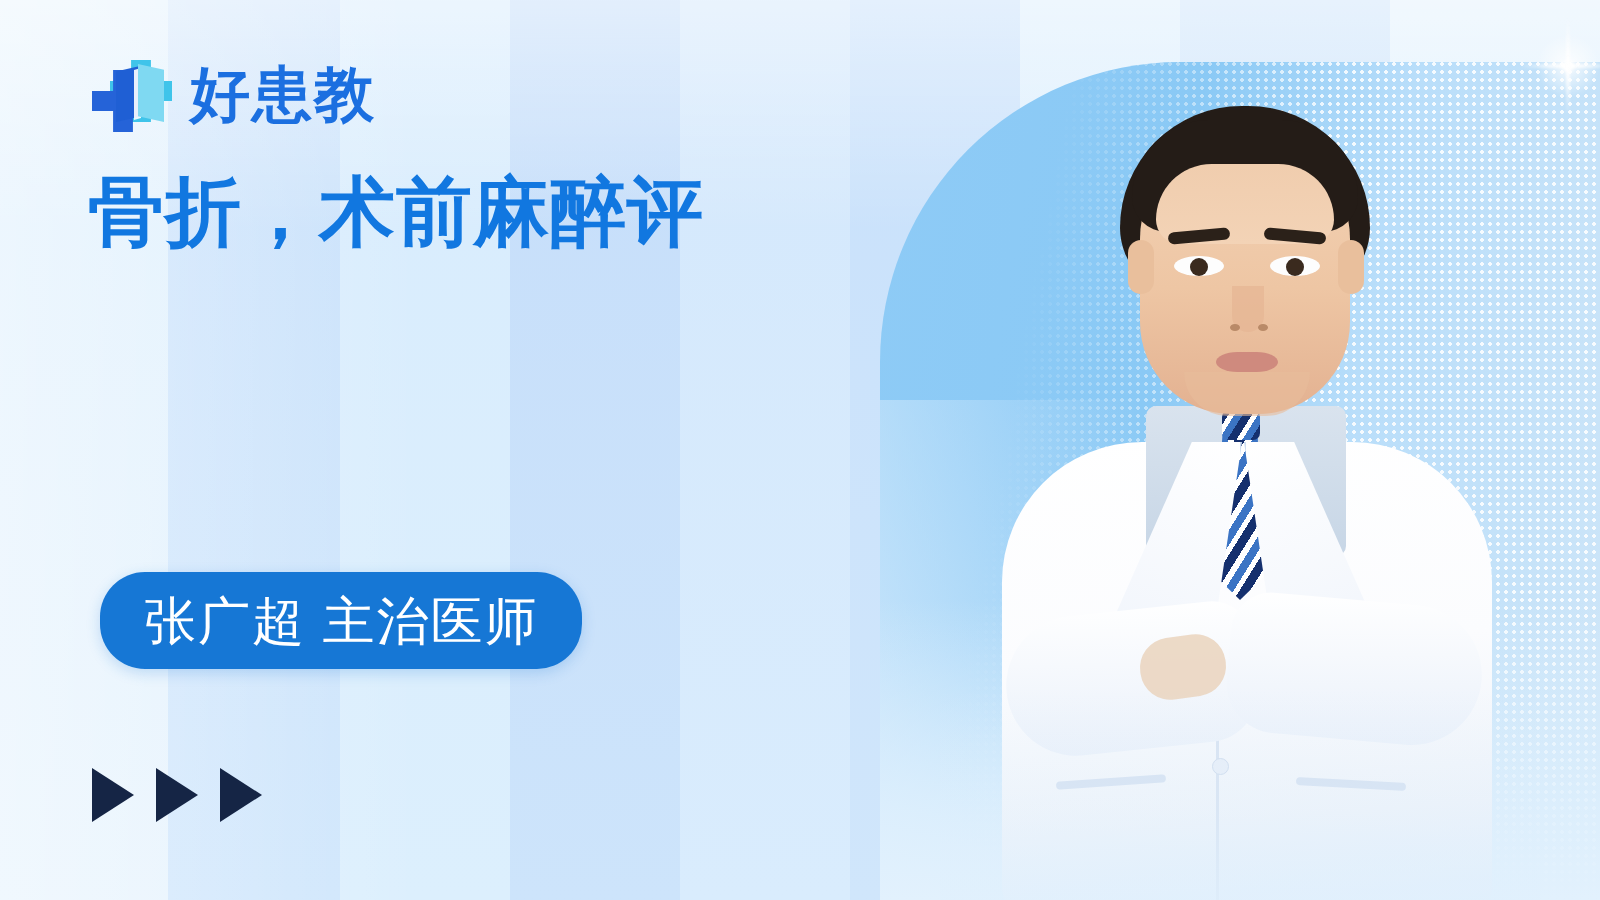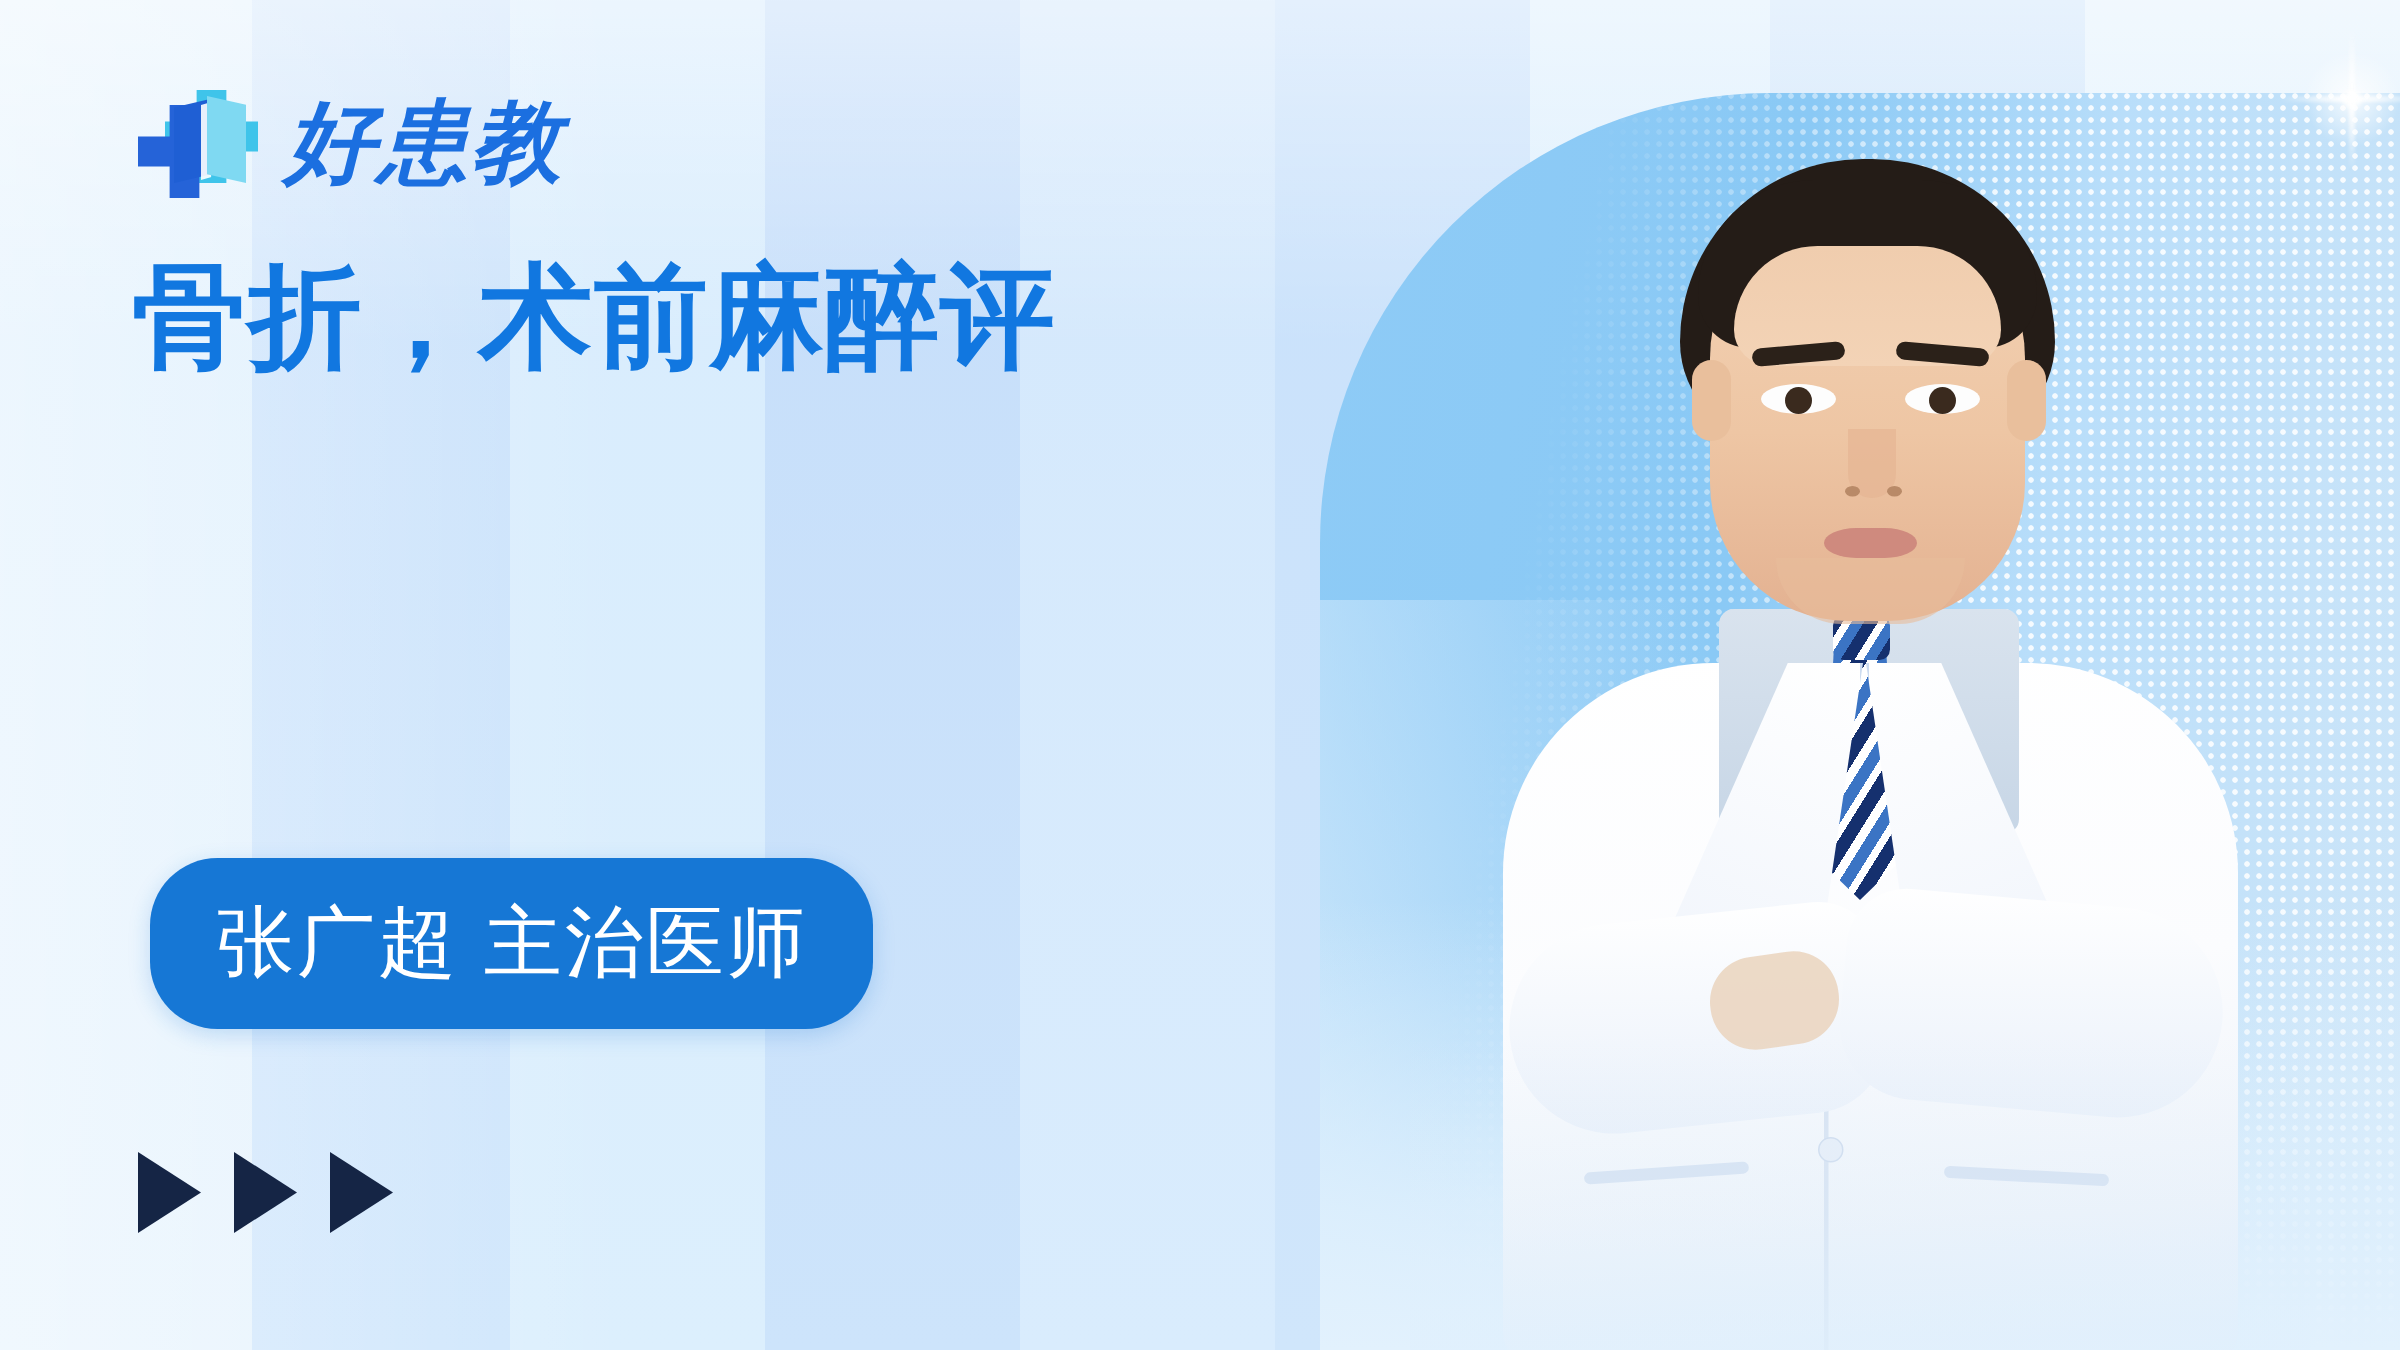--- a/index.html
+++ b/index.html
@@ -192,7 +192,6 @@
   .logo-text{
     font-size:60px;font-weight:700;color:#1b6fe0;letter-spacing:2px;
     font-family:"Liberation Sans","DejaVu Sans",sans-serif;
-    font-style:italic;
   }
 
   

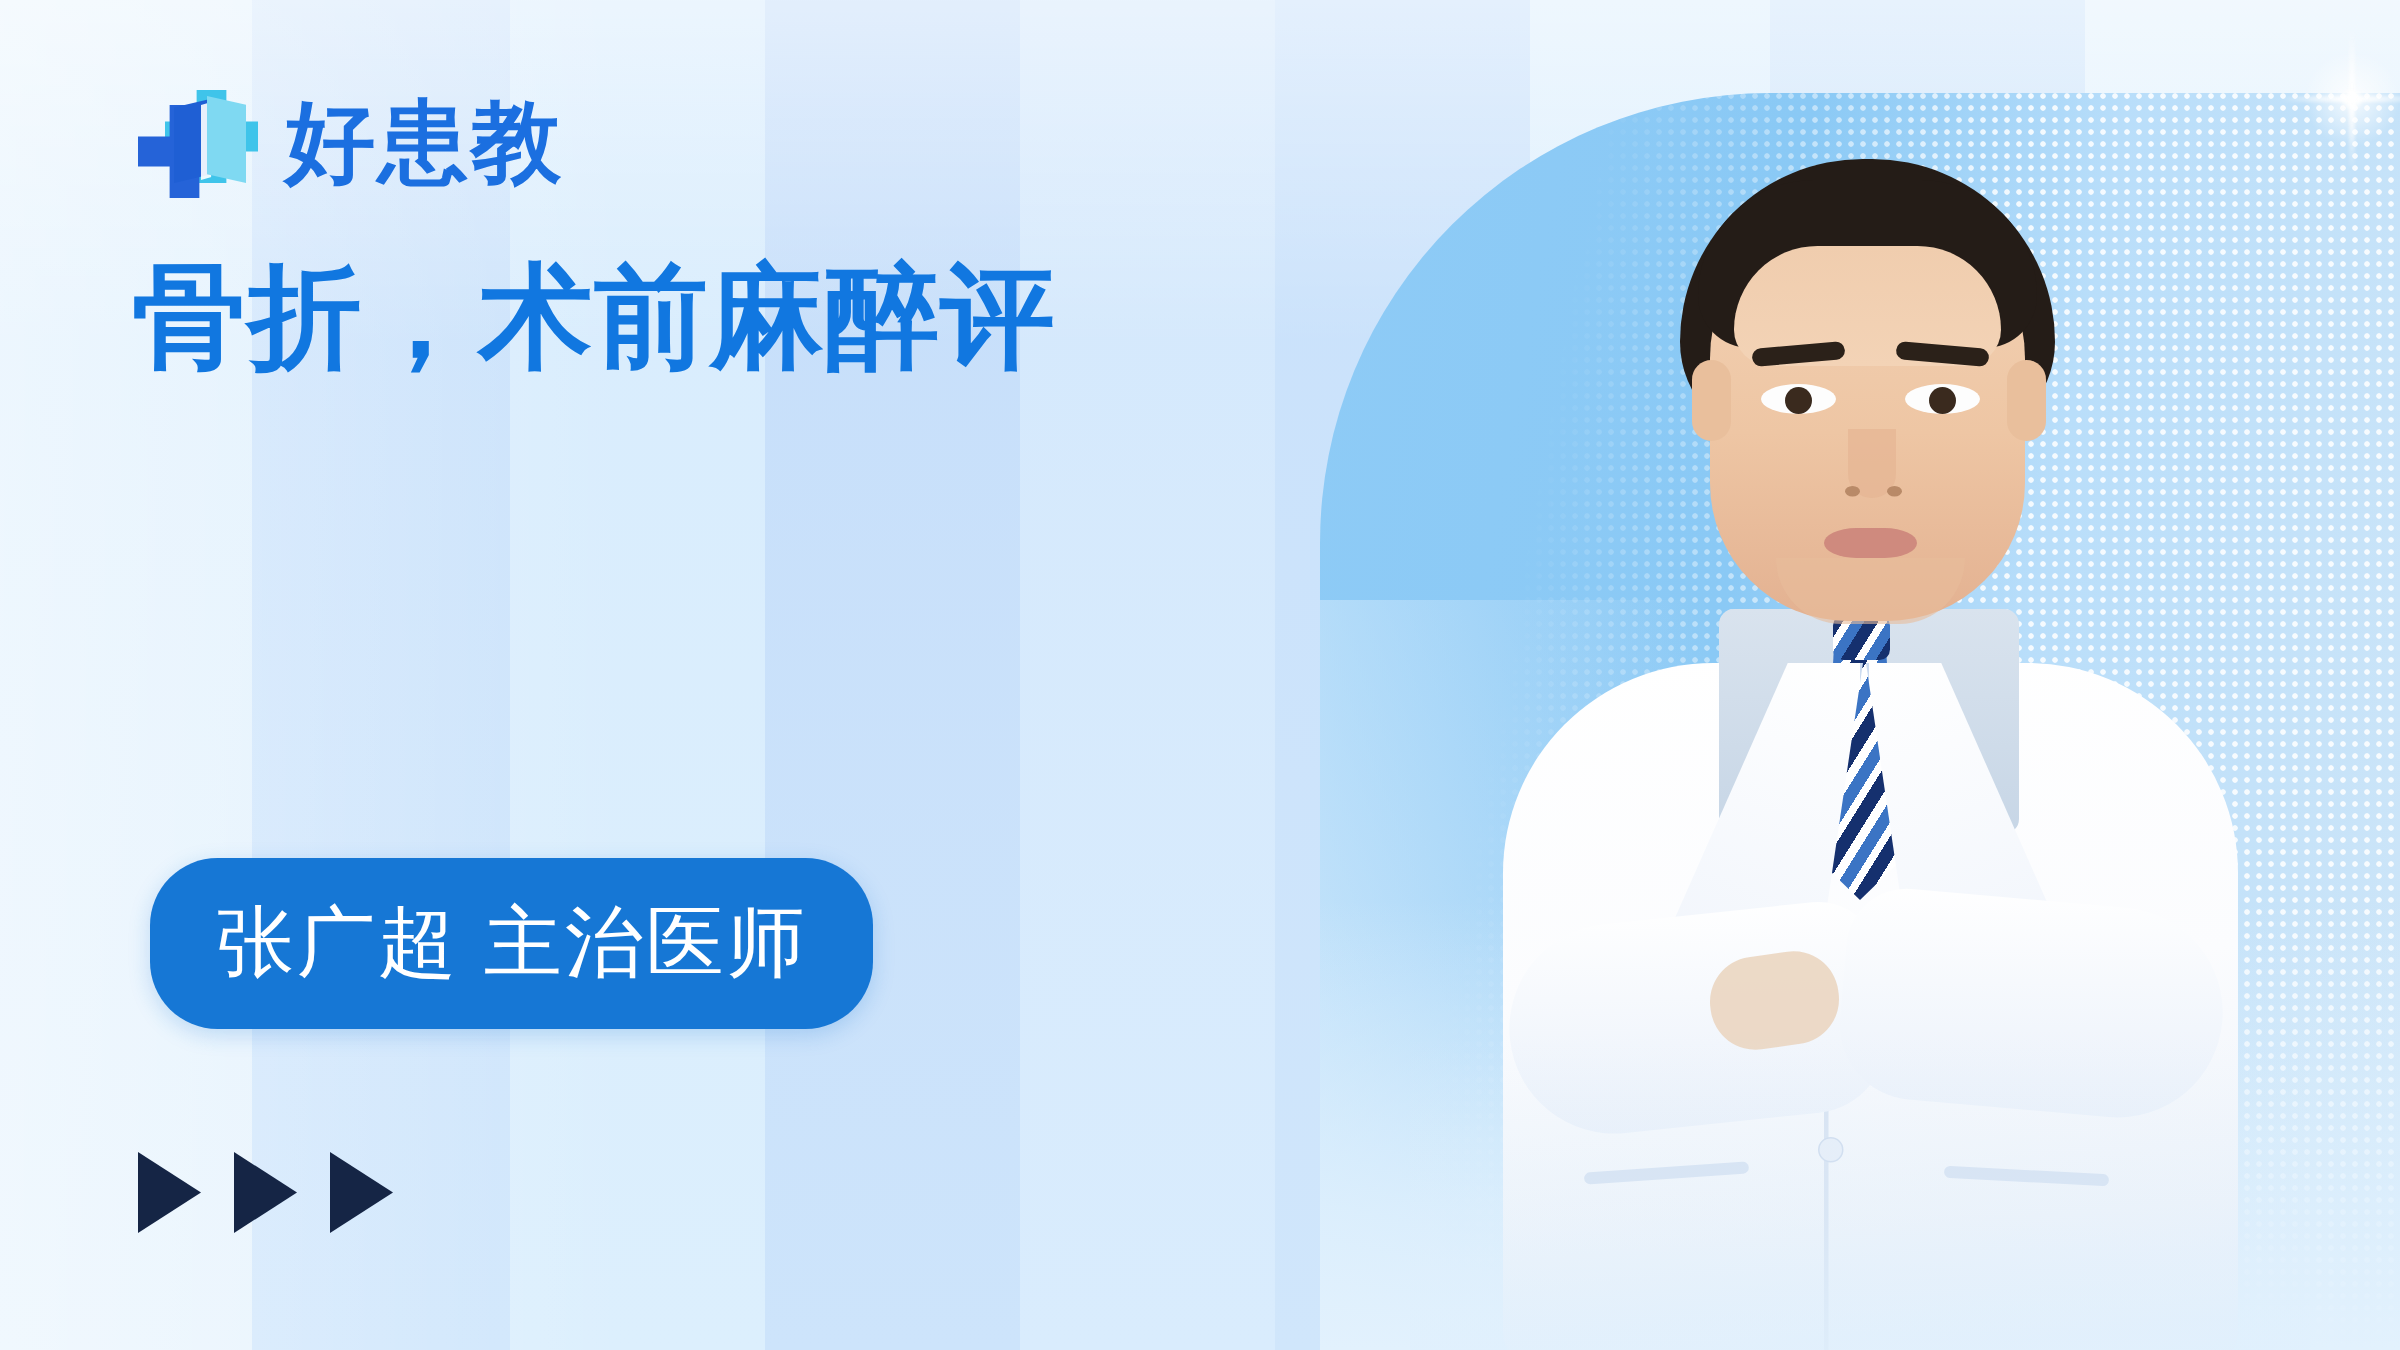--- a/index.html
+++ b/index.html
@@ -204,7 +204,7 @@
 
   
   .name-badge{
-    position:absolute;left:100px;top:572px;height:114px;
+    position:absolute;left:100px;top:572px;height:97px;
     padding:0 44px;display:flex;align-items:center;
     background:#1677d5;border-radius:45px;
     box-shadow:0 4px 14px rgba(22,119,213,.22);

